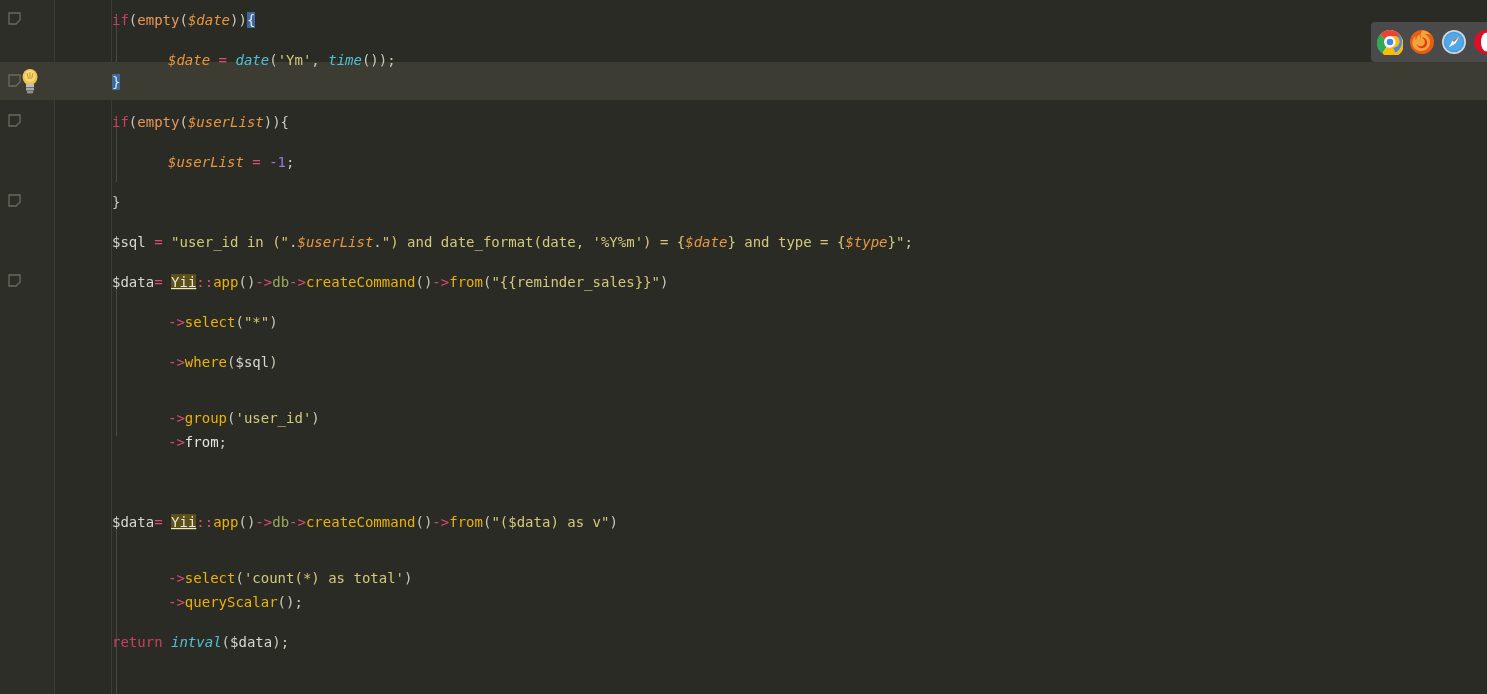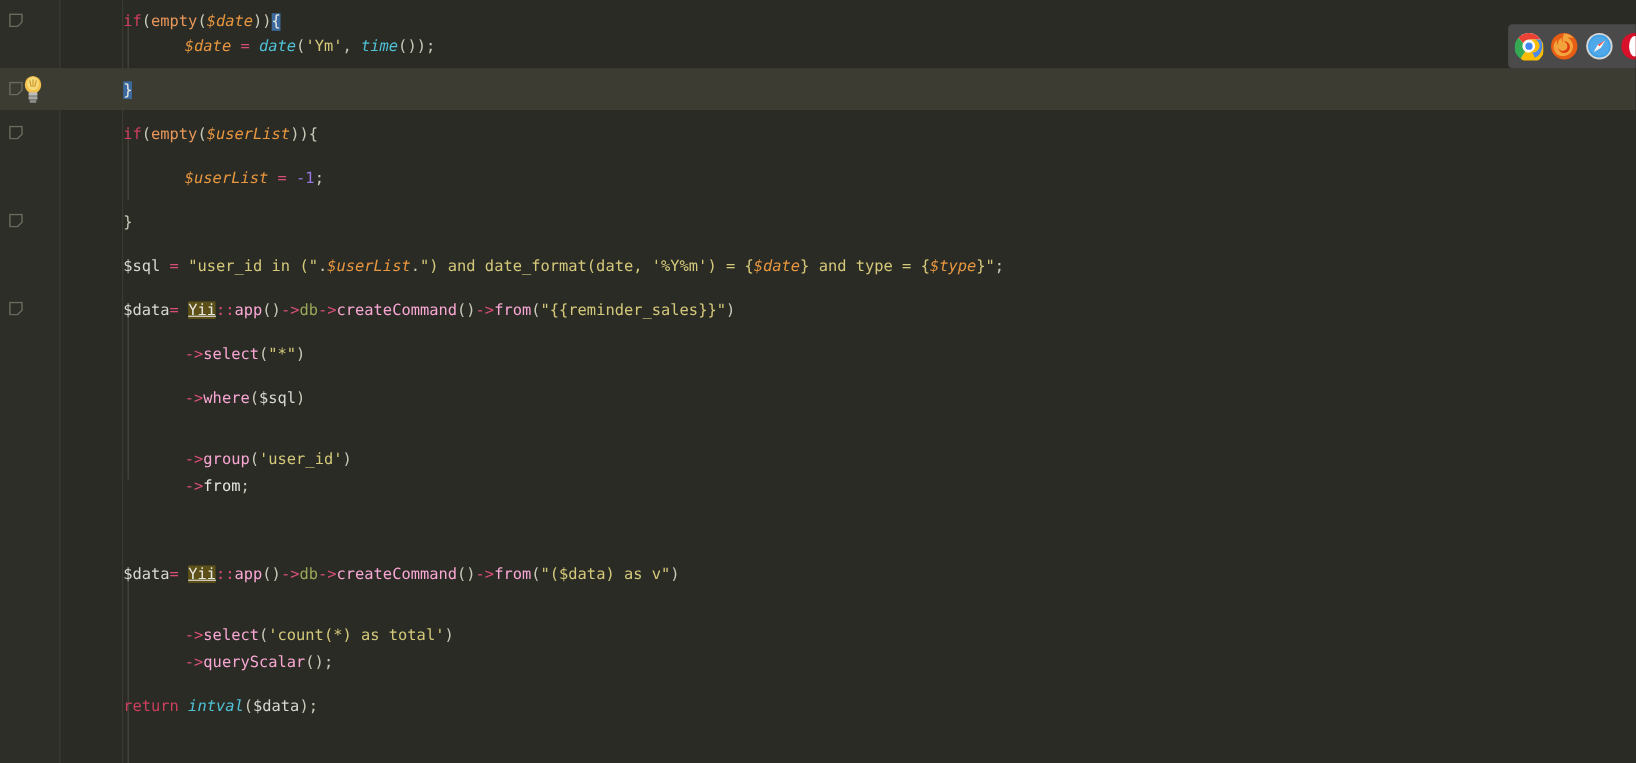--- a/index.html
+++ b/index.html
@@ -122,7 +122,7 @@
       </div>
     <div id="lines">
         <div class="line" style="top: 0px; padding-left: 0px;"><span class="kw">if</span><span class="punc">(</span><span class="fn">empty</span><span class="punc">(</span><span class="var">$date</span><span class="punc">))</span><span class="brace-m">{</span></div>
-        <div class="line" style="top: 22px; padding-left: 56px;"><span class="var">$date</span><span class="punc"> </span><span class="op">=</span><span class="punc"> </span><span class="builtin">date</span><span class="punc">(</span><span class="str">'Ym'</span><span class="punc">, </span><span class="builtin">time</span><span class="punc">())</span><span class="punc">;</span></div>
+        <div class="line" style="top: 40px; padding-left: 56px;"><span class="var">$date</span><span class="punc"> </span><span class="op">=</span><span class="punc"> </span><span class="builtin">date</span><span class="punc">(</span><span class="str">'Ym'</span><span class="punc">, </span><span class="builtin">time</span><span class="punc">())</span><span class="punc">;</span></div>
         <div class="line" style="top: 62px; padding-left: 0px;"><span class="brace-m">}</span></div>
         <div class="line" style="top: 102px; padding-left: 0px;"><span class="kw">if</span><span class="punc">(</span><span class="fn">empty</span><span class="punc">(</span><span class="var">$userList</span><span class="punc">)){</span></div>
         <div class="line" style="top: 142px; padding-left: 56px;"><span class="var">$userList</span><span class="punc"> </span><span class="op">=</span><span class="punc"> </span><span class="num">-1</span><span class="punc">;</span></div>

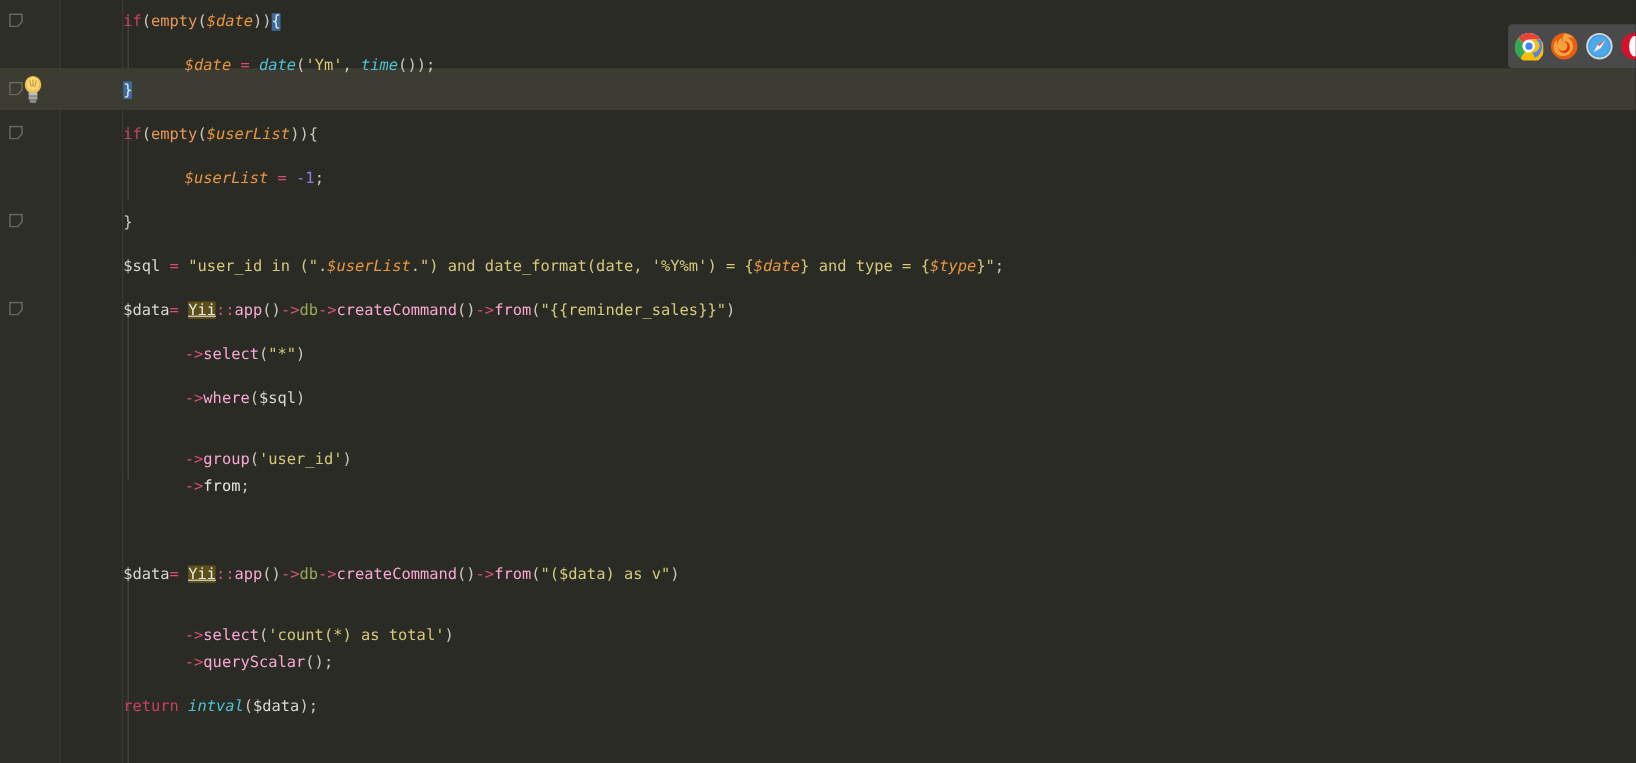--- a/index.html
+++ b/index.html
@@ -46,7 +46,7 @@
   .num     {color:#9876e0;}                 
   .op      {color:#d94f74;}                 
   .punc    {color:#c8c8b8;}                 
-  .meth    {color:#f9a8d4;}                 
+  .meth    {color:#eab308;}                 
   .prop    {color:#9ba85a;margin-top:24px;}                 
   .white   {color:#e6e6e0;}                 
   .cls     {color:#e6e6e0;background:#5c4f17;text-decoration:underline;}

